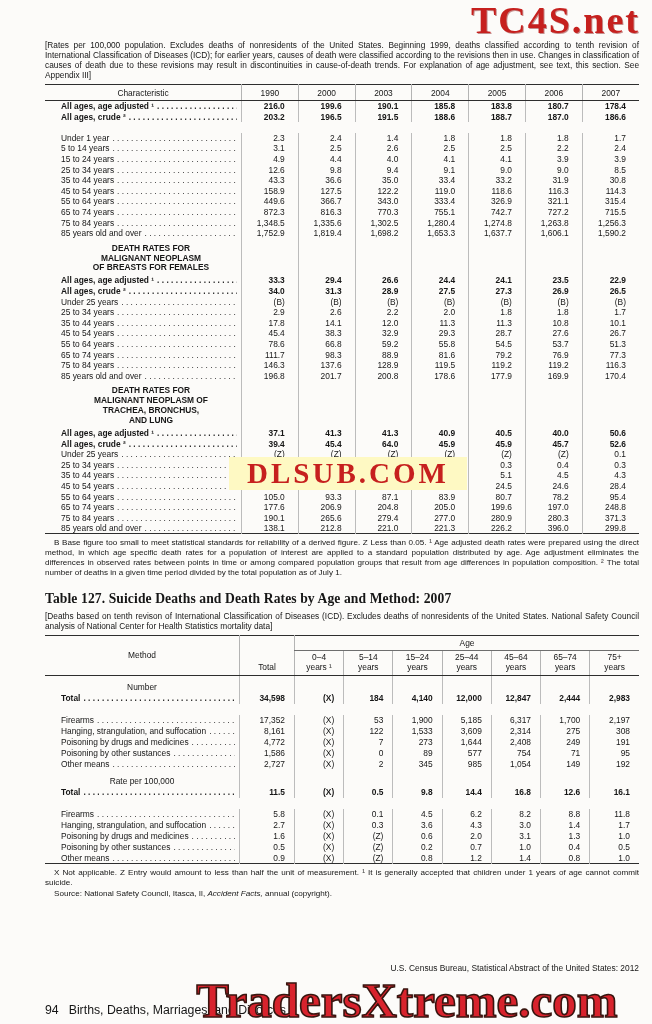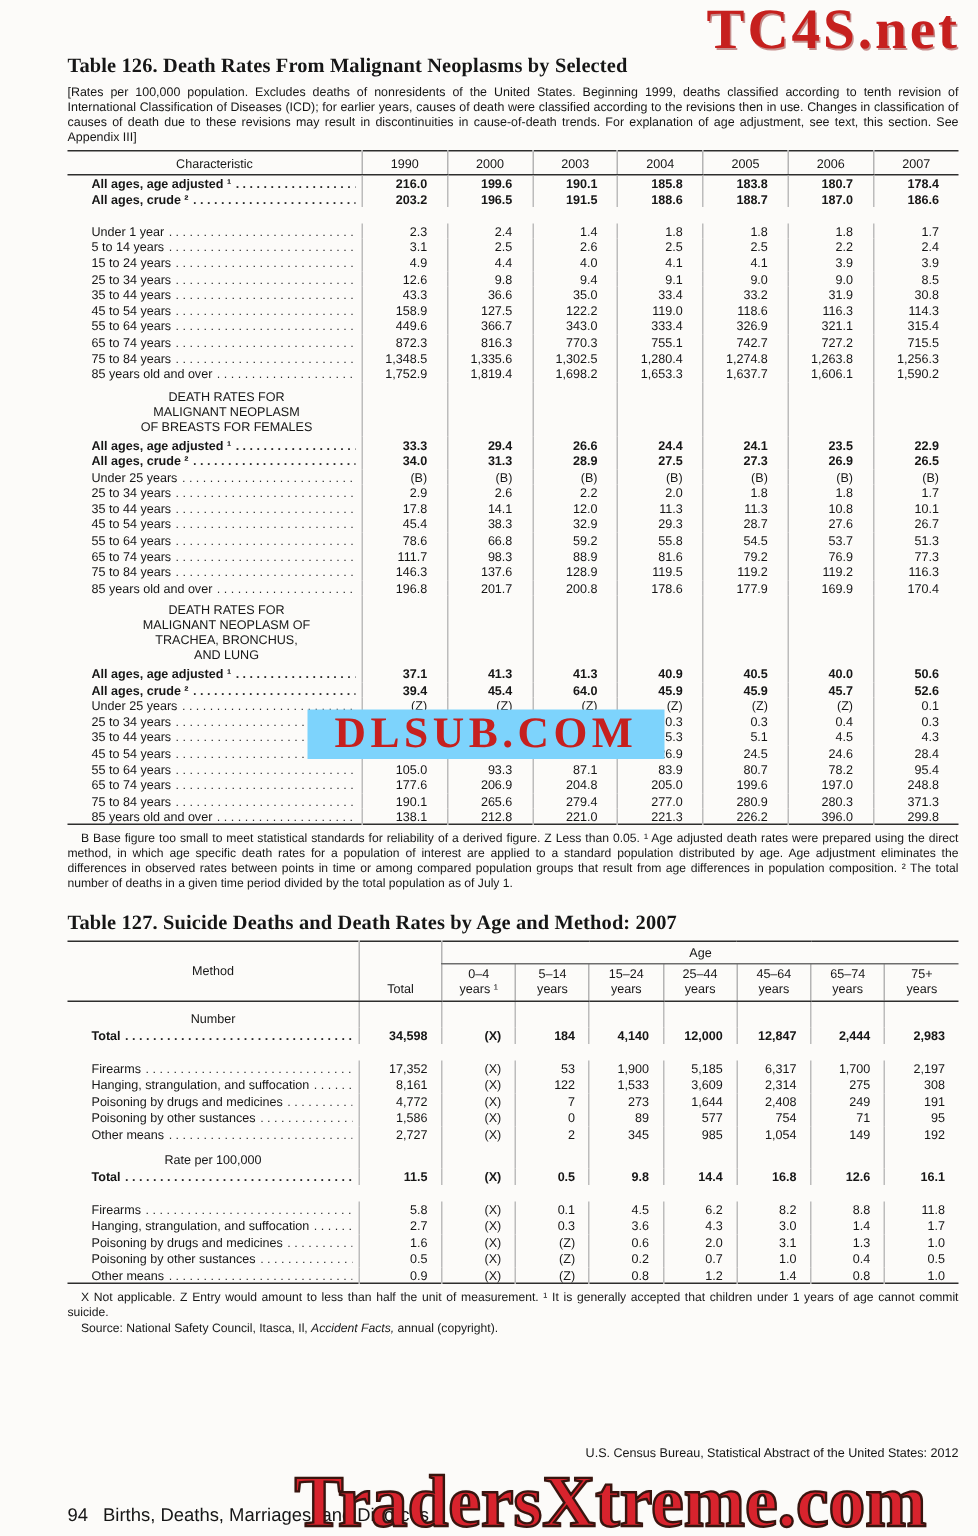--- a/index.html
+++ b/index.html
@@ -75,7 +75,6 @@
 <div class="content">
 
   <div class="t-title">
-    <div>Table 126. Death Rates From Malignant Neoplasms by Selected</div>
   </div>
 
   <p class="note">[Rates per 100,000 population. Excludes deaths of nonresidents of the United States.  Beginning 1999, deaths classified according to tenth revision of International Classification of Diseases (ICD); for earlier years, causes of death were classified according to the revisions then in use. Changes in classification of causes of death due to these revisions may result in discontinuities in cause-of-death trends. For explanation of age adjustment, see text, this section. See Appendix III]</p>

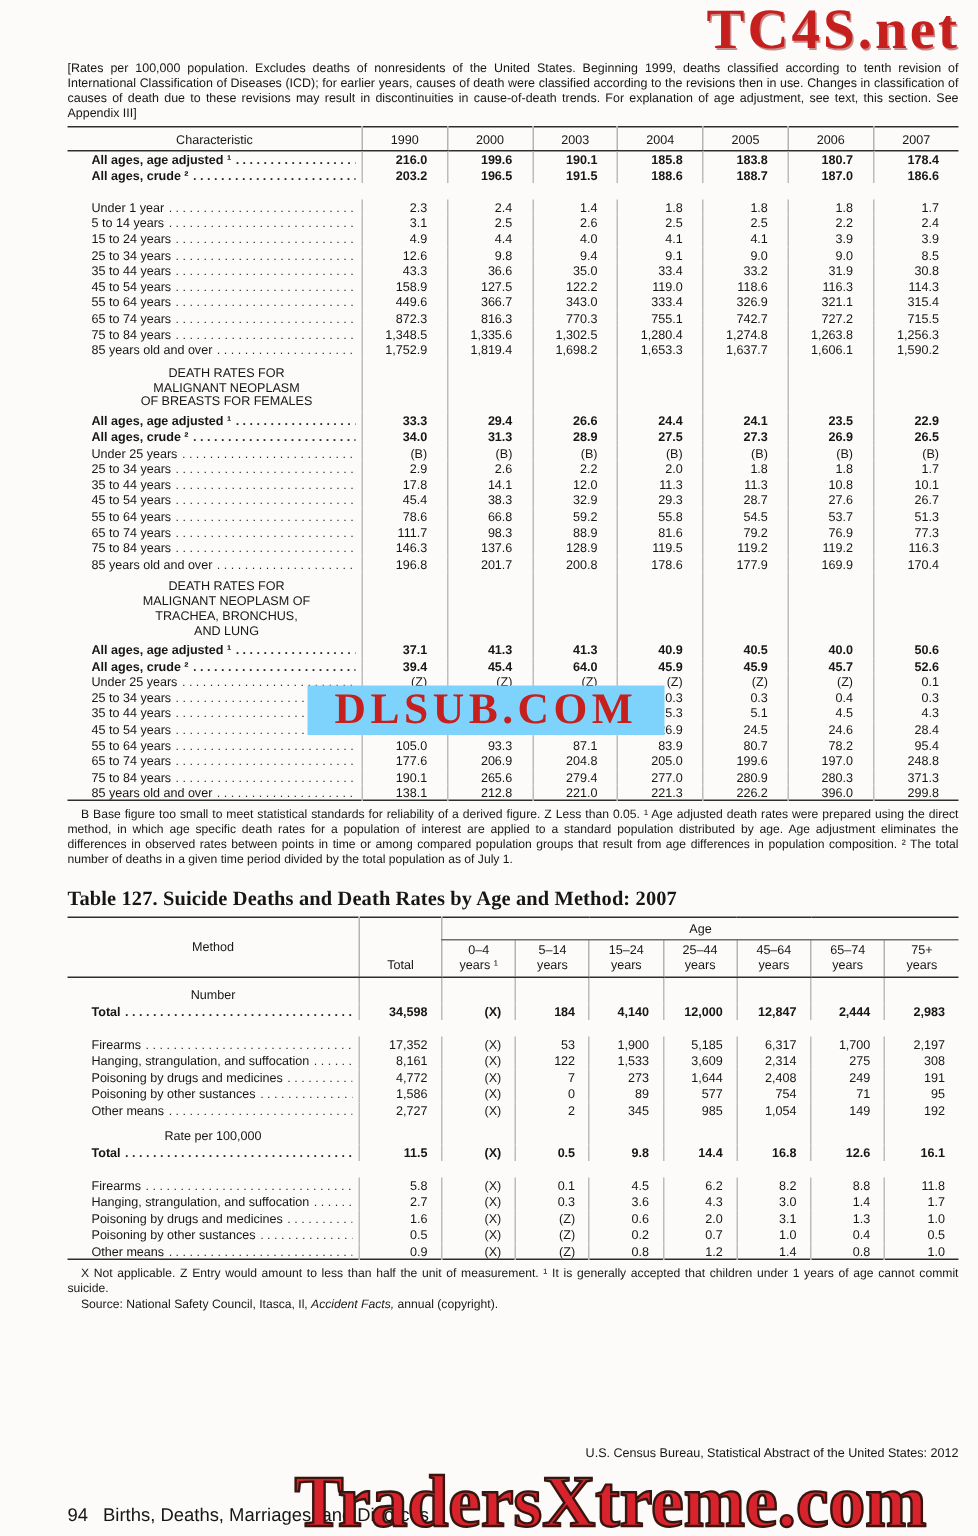--- a/index.html
+++ b/index.html
@@ -36,7 +36,7 @@
   .leader::before{content:". . . . . . . . . . . . . . . . . . . . . . . . . . . . . . . . . . . . . . . . . . . . . . . .";}
   tr.spacer{height:4px;}
   tr.panel-row{height:auto;}
-  .panel-head{font-weight:normal;text-align:center;white-space:pre-line;font-size:8.4px;line-height:1.18;padding:5px 4px 2px 4px;}
+  .panel-head{font-weight:bold;text-align:center;white-space:pre-line;font-size:8.4px;line-height:1.18;padding:5px 4px 2px 4px;}
 
   .footnote{font-size:8.1px;line-height:1.21;text-align:justify;margin-top:4px;text-indent:9px;}
   .source{font-size:8.1px;margin-top:1px;text-indent:9px;}

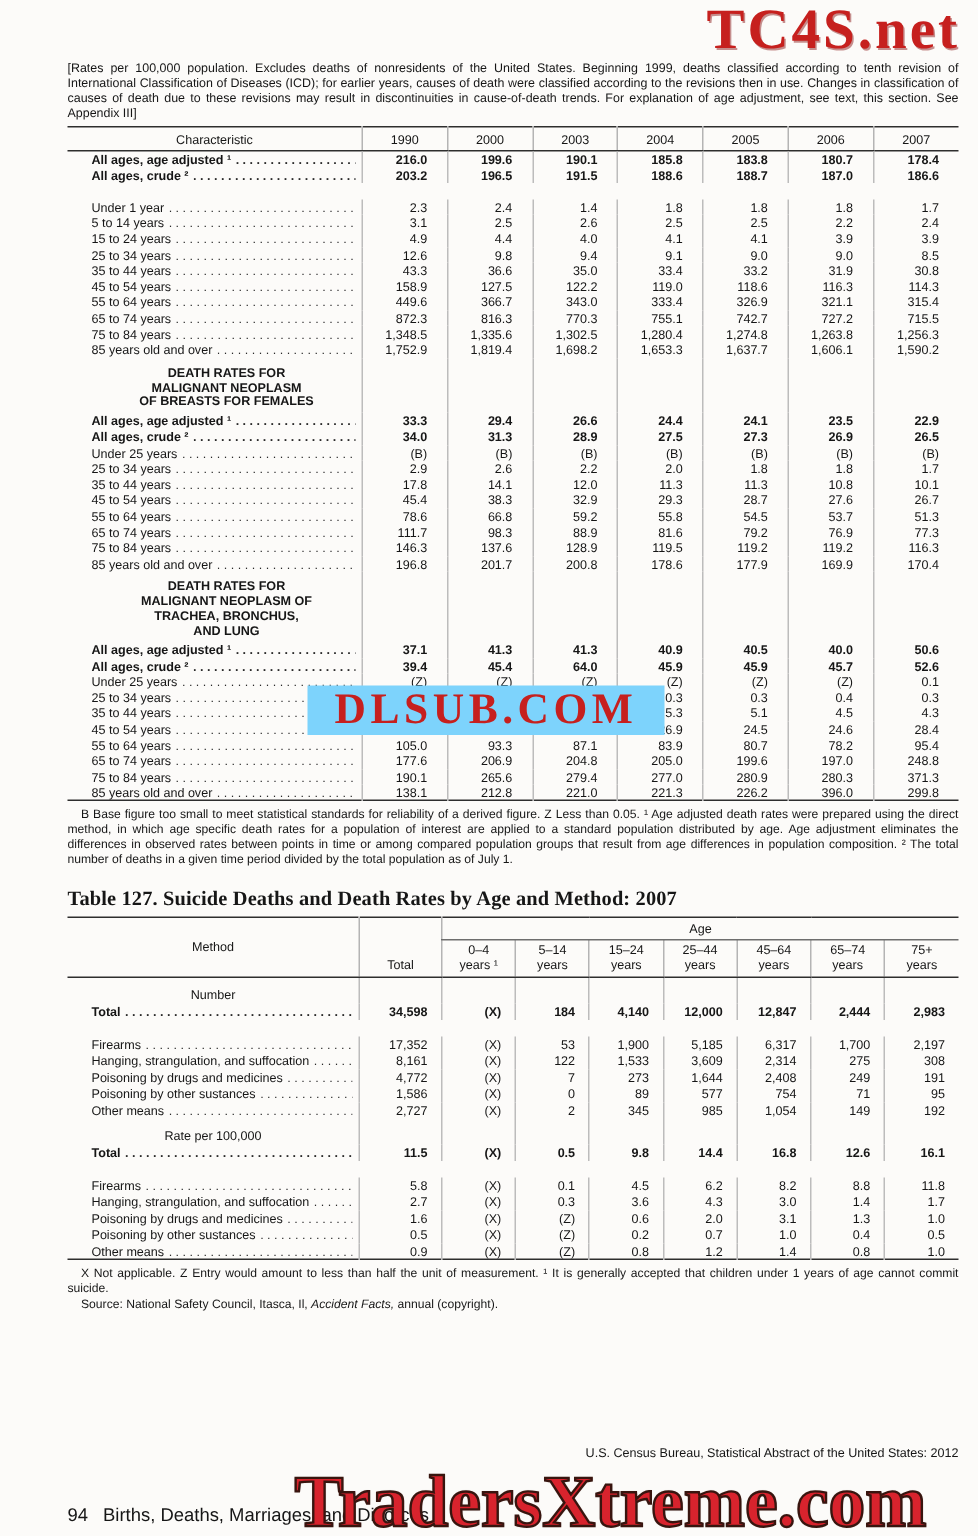--- a/index.html
+++ b/index.html
@@ -56,7 +56,7 @@
   .wm-top{position:absolute;top:-2px;right:12px;z-index:6;
     font-family:"Liberation Serif",serif;font-size:38px;font-weight:bold;letter-spacing:2px;
     color:#c6201e;text-shadow:1px 1px 0 rgba(130,8,8,.45);}
-  .wm-mid{position:absolute;left:160px;top:373px;width:238px;height:33px;background:#7dd3fc;z-index:5;
+  .wm-mid{position:absolute;left:184px;top:373px;width:238px;height:33px;background:#fef9c3;z-index:5;
     display:flex;align-items:center;justify-content:center;
     font-family:"Liberation Serif",serif;font-size:29px;font-weight:bold;letter-spacing:3px;color:#c6201e;}
   .wm-bottom{position:absolute;left:407px;top:972px;transform:translateX(-50%);z-index:6;white-space:nowrap;

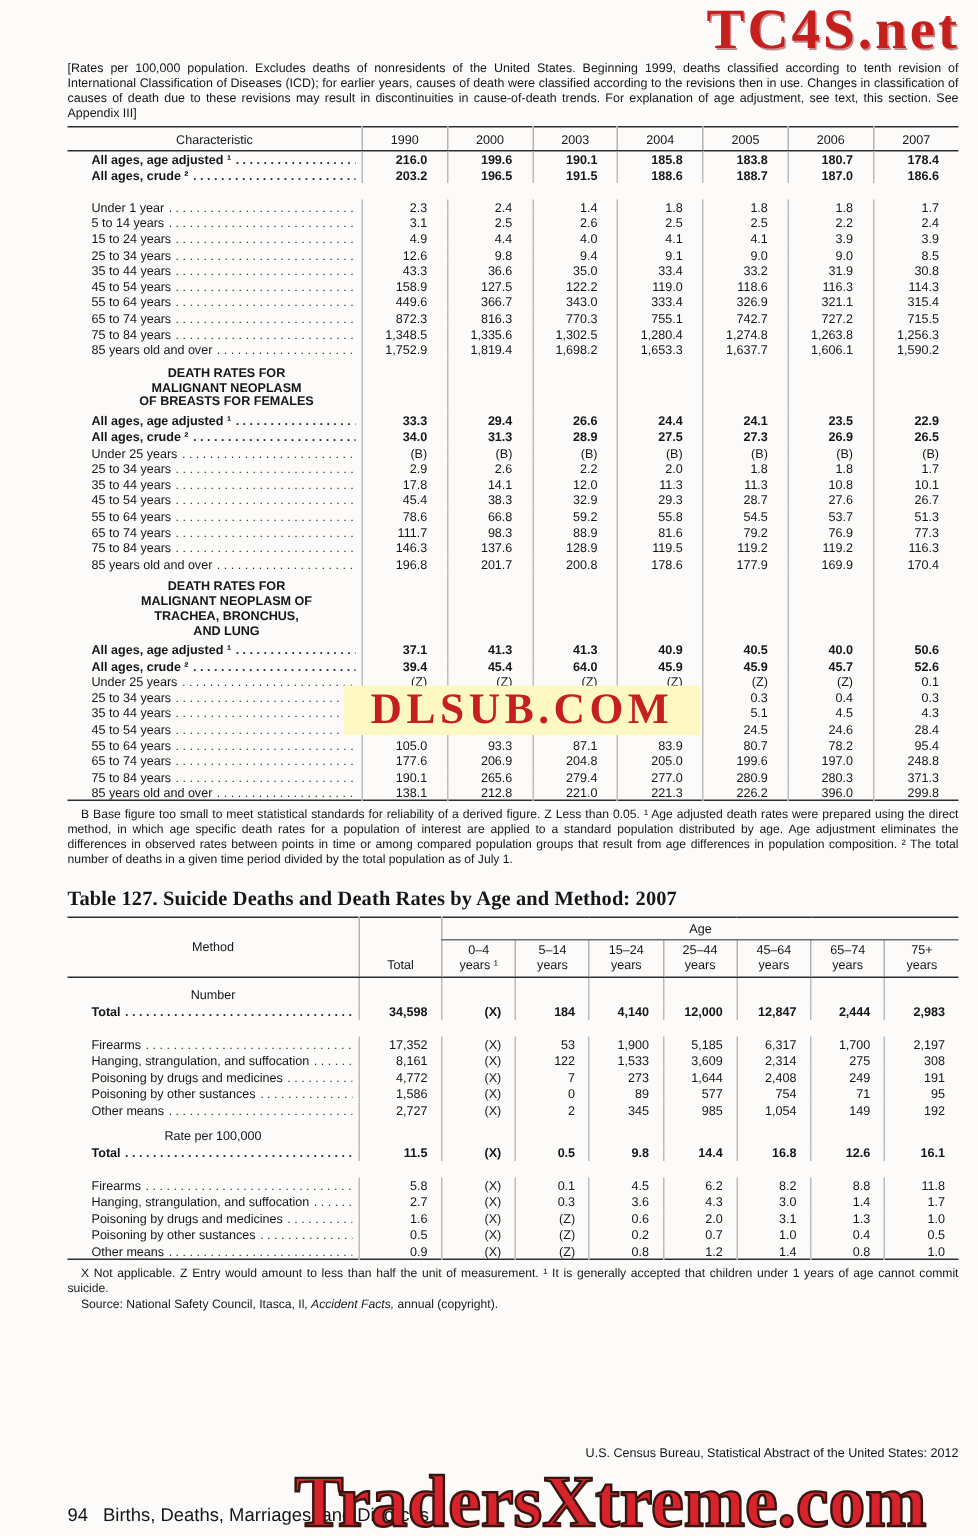--- a/index.html
+++ b/index.html
@@ -615,6 +615,7 @@
 
   <div class="t-title t2">Table 127.  Suicide Deaths and Death Rates by Age and Method: 2007</div>
 
+  <p class="note">[Deaths based on tenth revison of International Classification of Diseases (ICD). Excludes deaths of nonresidents of the United States. National Safety Council analysis of National Center for Health Statistics mortality data]</p>
 
   <div class="t127-wrap">
     <table id="t127">

